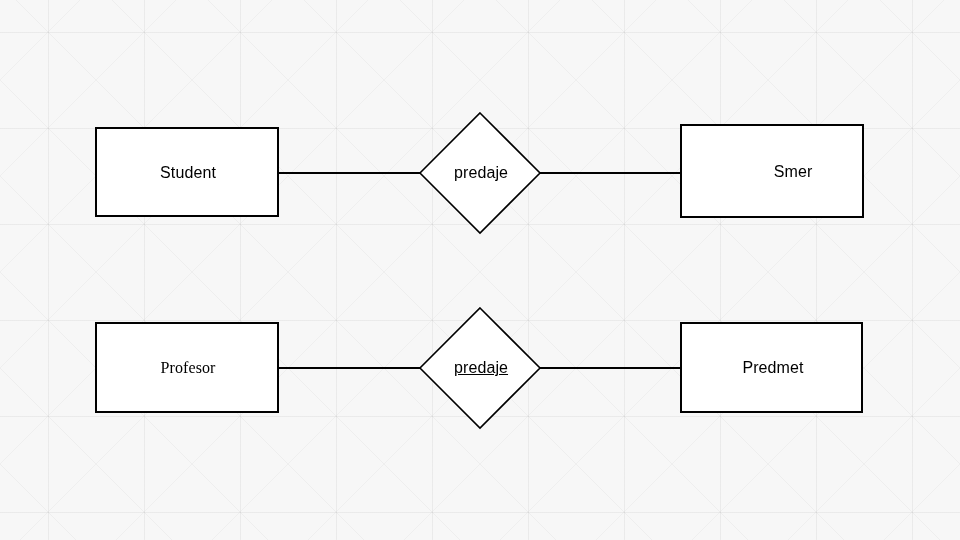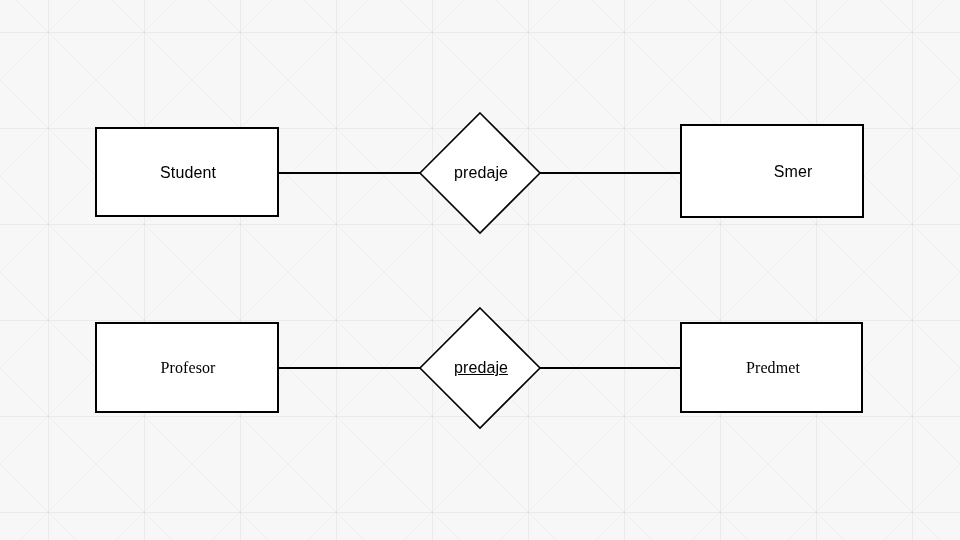--- a/index.html
+++ b/index.html
@@ -76,7 +76,7 @@
 
   <div class="entity-label" style="left:188px; top:368px;font-family:Liberation Serif, serif;">Profesor</div>
 
-  <div class="entity-label" style="left:773px; top:368px;font-family:Liberation Serif, serif;">Predmet</div>
+  <div class="entity-label" style="left:773px; top:368px;">Predmet</div>
 
   <div class="relationship-label" style="left:481px; top:173px;">predaje</div>
 

